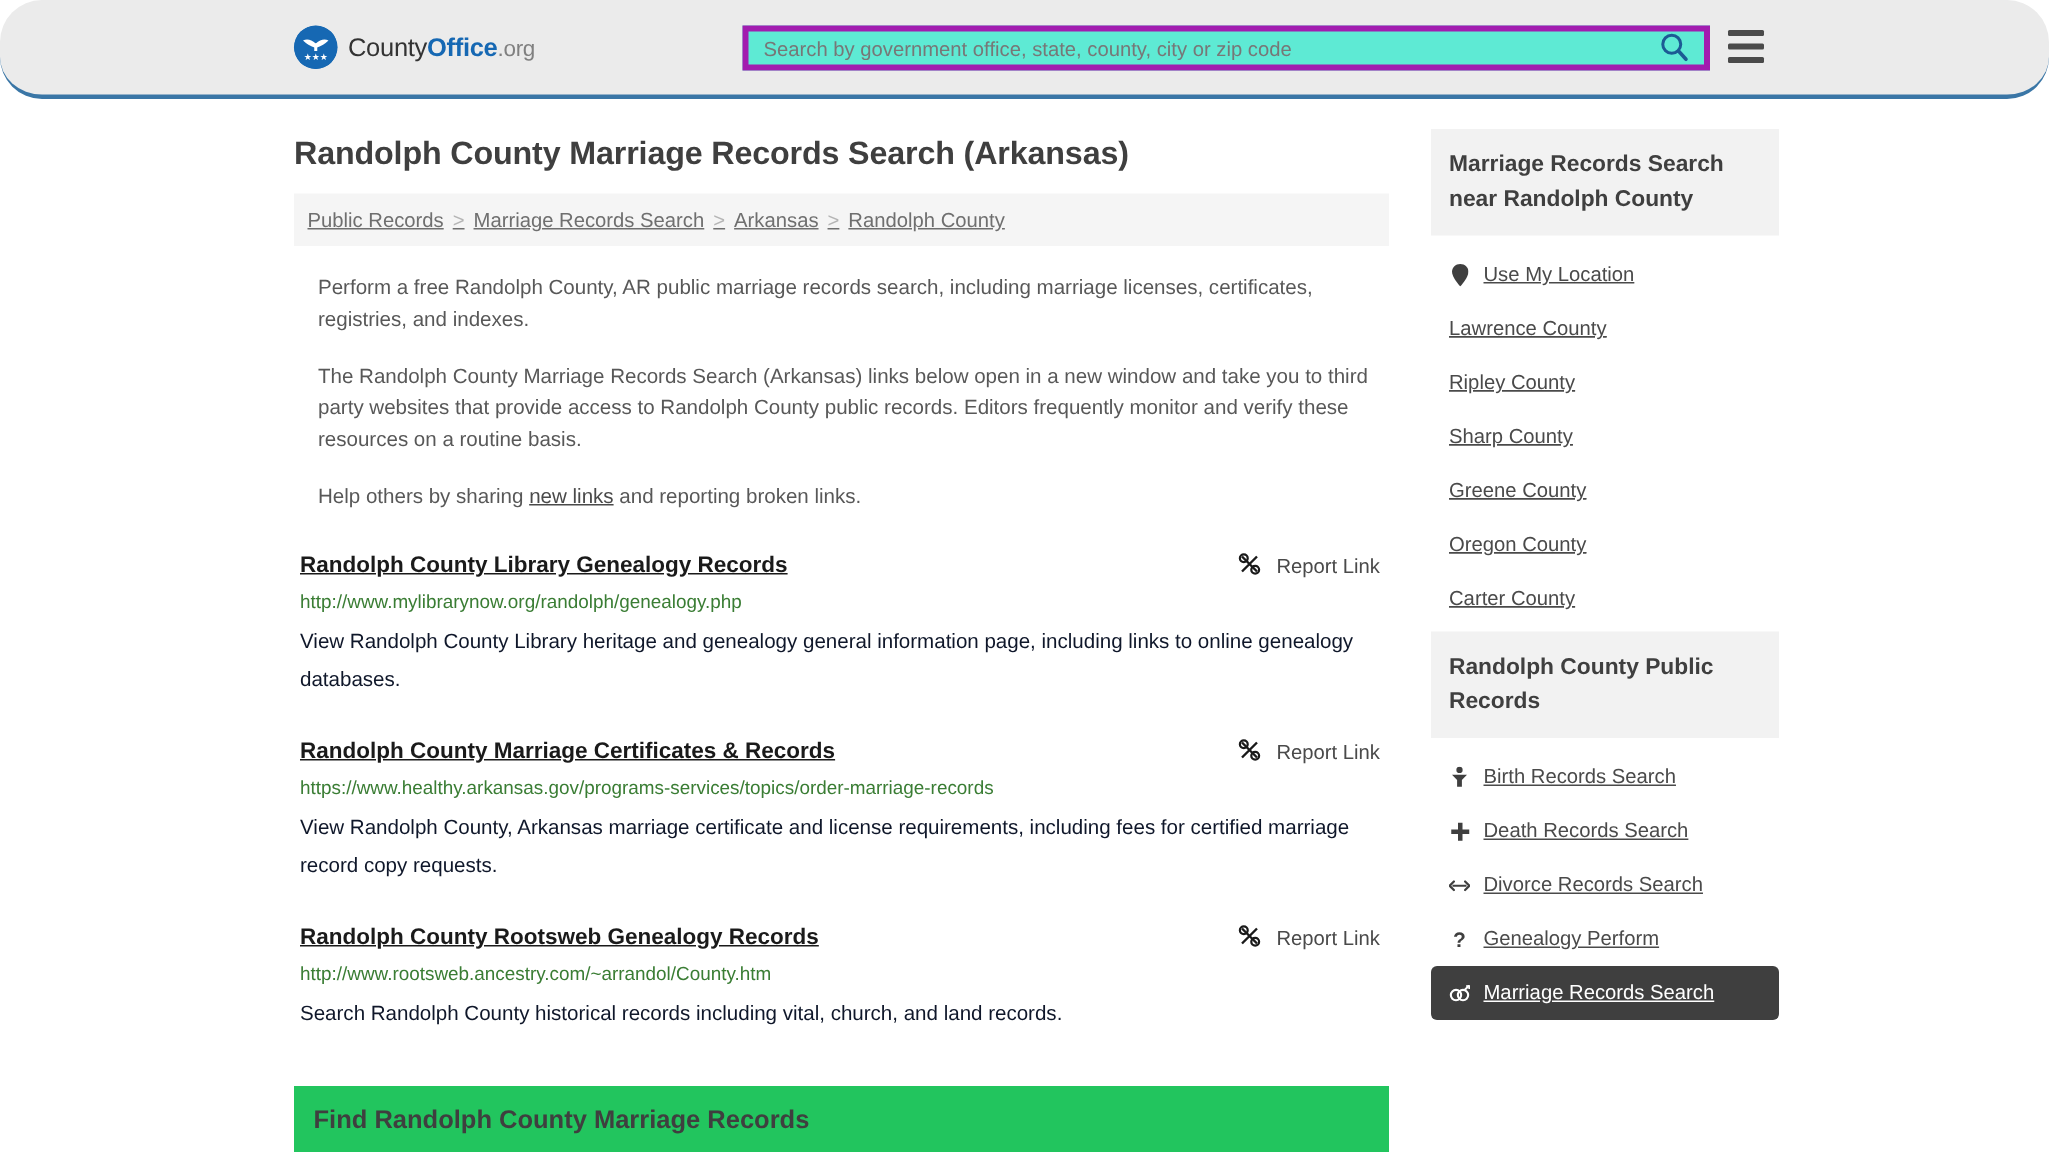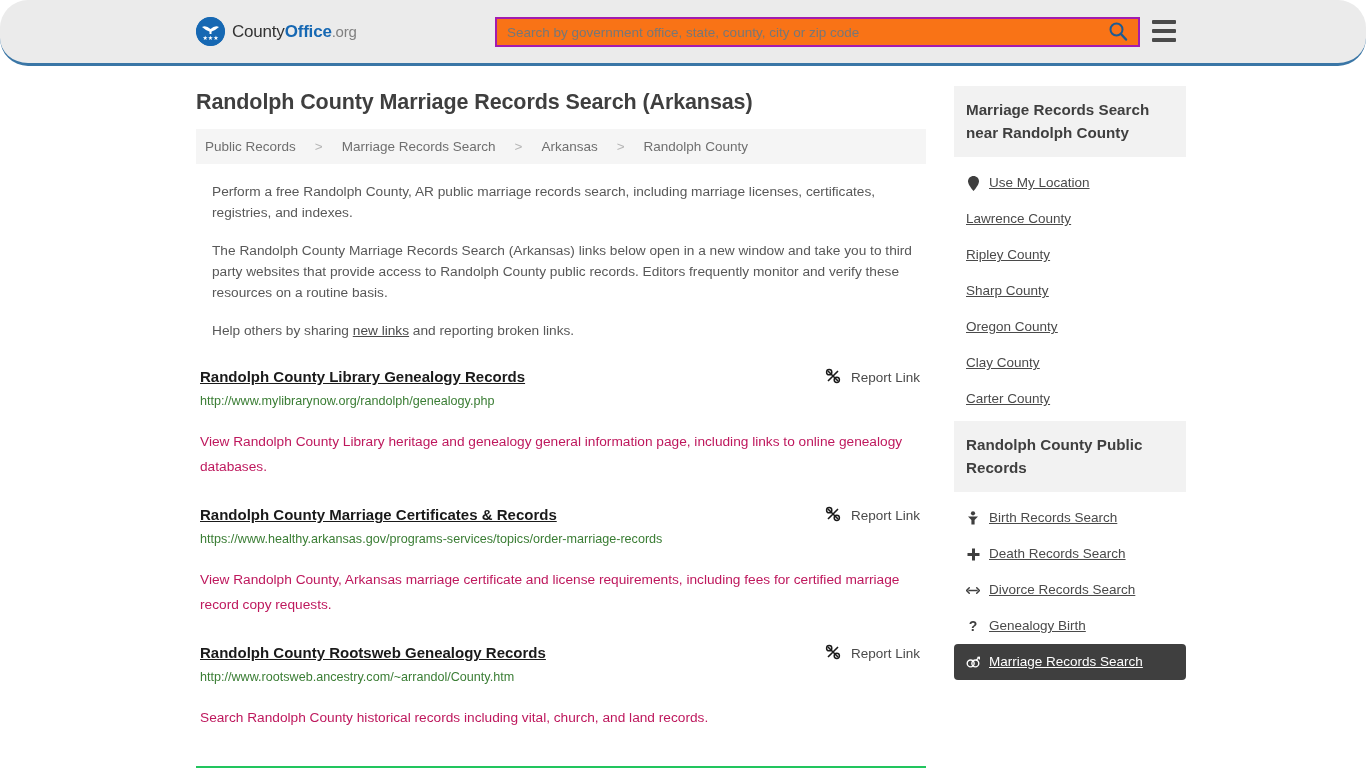--- a/index.html
+++ b/index.html
@@ -54,8 +54,8 @@
     top: 17px;
     width: 645px;
     height: 30px;
-    background: #f97316;
-    border: 2px solid #a21caf;
+    background: #5eead4;
+    border: 4px solid #a21caf;
     display: flex;
     align-items: center;
   }

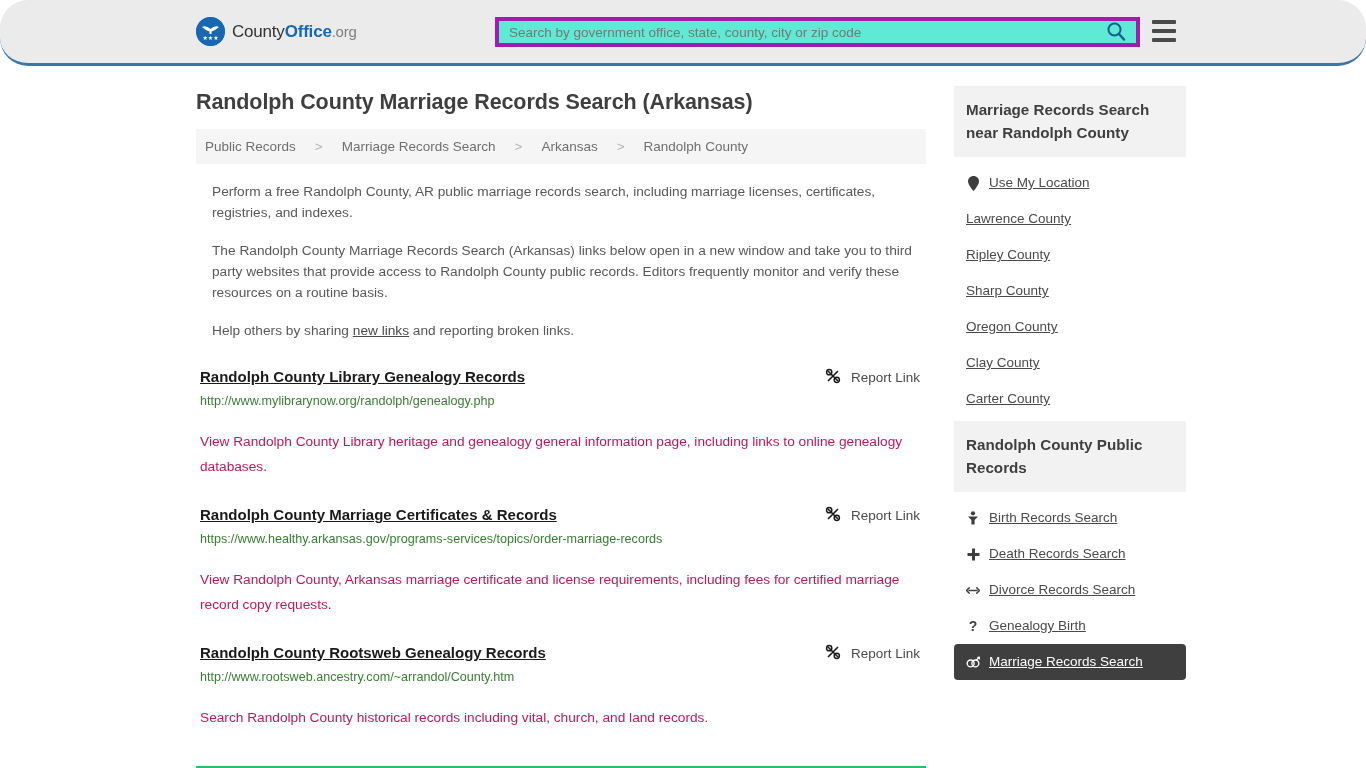--- a/index.html
+++ b/index.html
@@ -121,7 +121,8 @@
     color: #6f6f6f;
     display: flex;
     flex-wrap: wrap;
-    gap: 13px;
+    gap: 0;
+    text-decoration: underline;
   }
   .breadcrumb a {
     color: #6f6f6f;

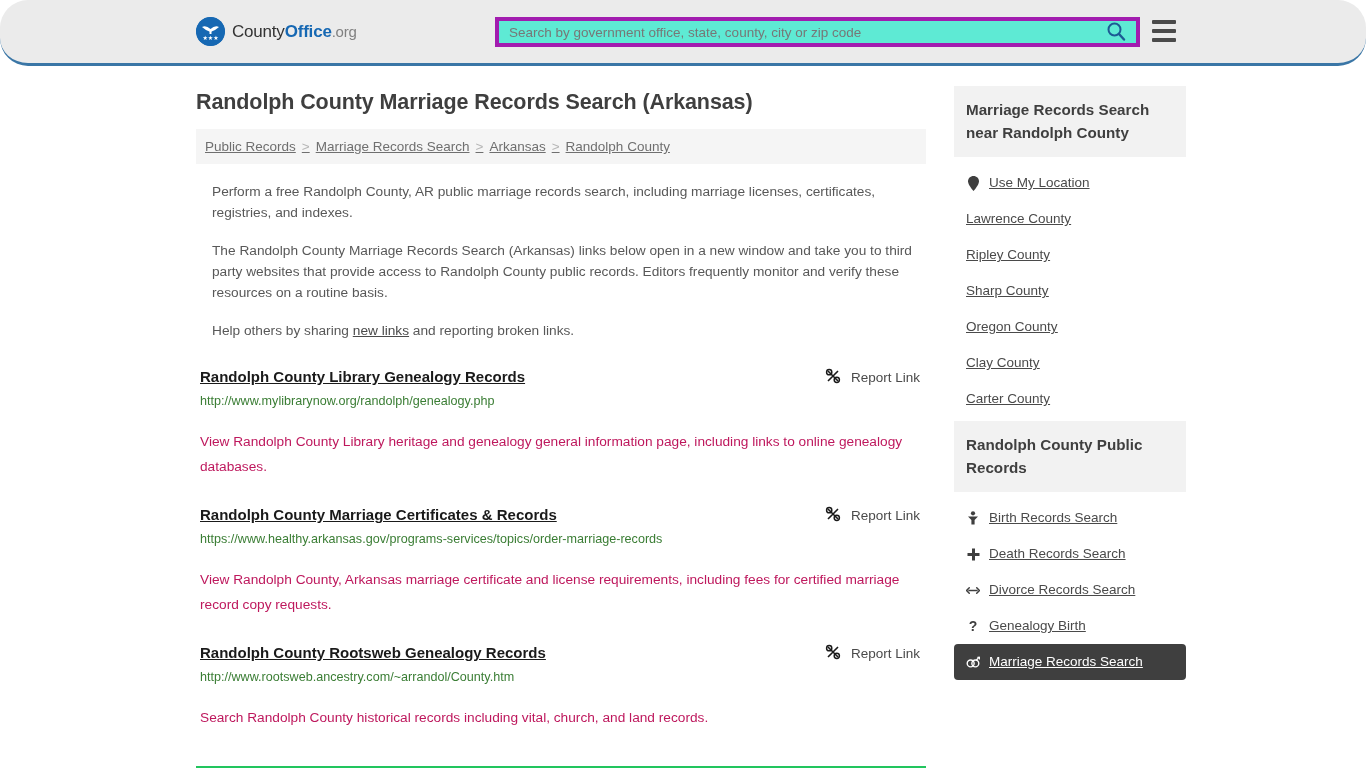--- a/index.html
+++ b/index.html
@@ -380,6 +380,9 @@
           <a class="lbl" href="#">Sharp County</a>
         </div>
         <div class="side-item no-icon">
+          <a class="lbl" href="#">Greene County</a>
+        </div>
+        <div class="side-item no-icon">
           <a class="lbl" href="#">Oregon County</a>
         </div>
         <div class="side-item no-icon">

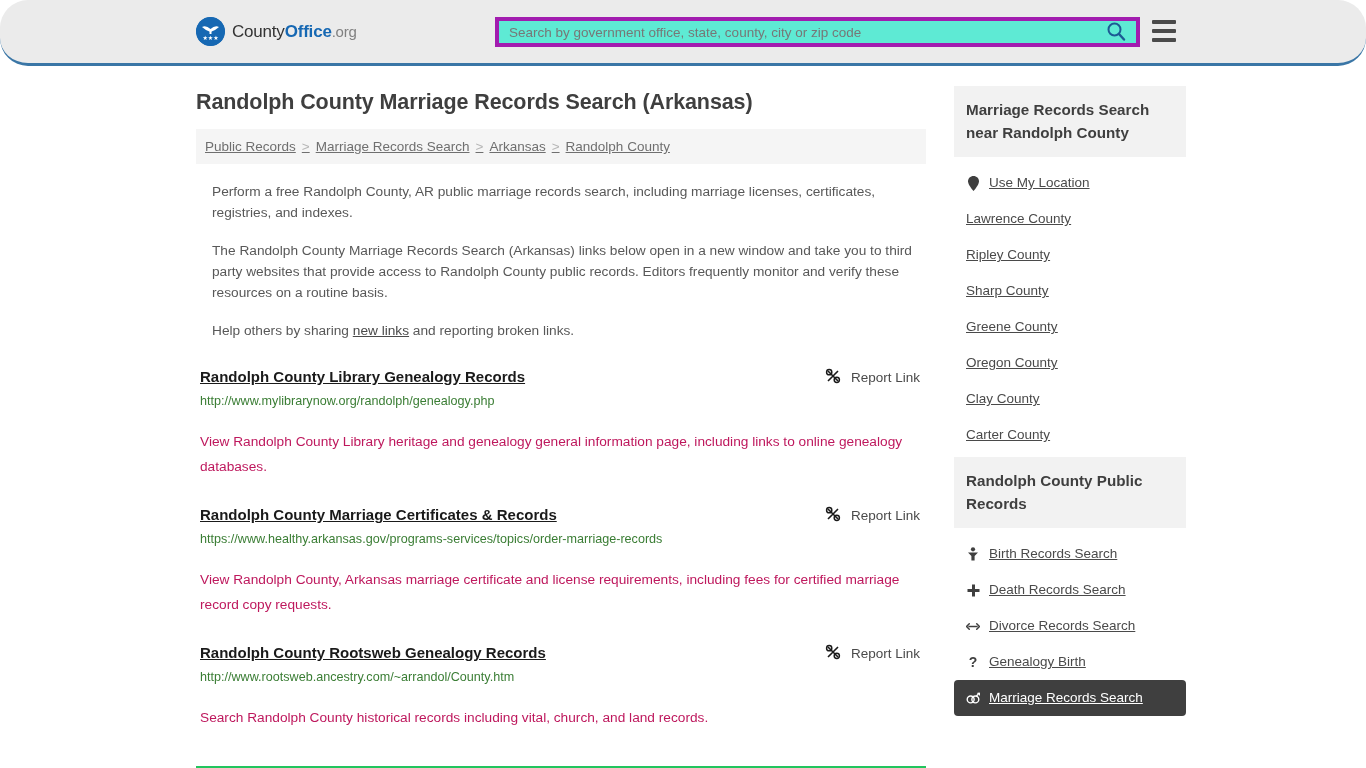--- a/index.html
+++ b/index.html
@@ -386,9 +386,6 @@
           <a class="lbl" href="#">Oregon County</a>
         </div>
         <div class="side-item no-icon">
-          <a class="lbl" href="#">Clay County</a>
-        </div>
-        <div class="side-item no-icon">
           <a class="lbl" href="#">Carter County</a>
         </div>
 

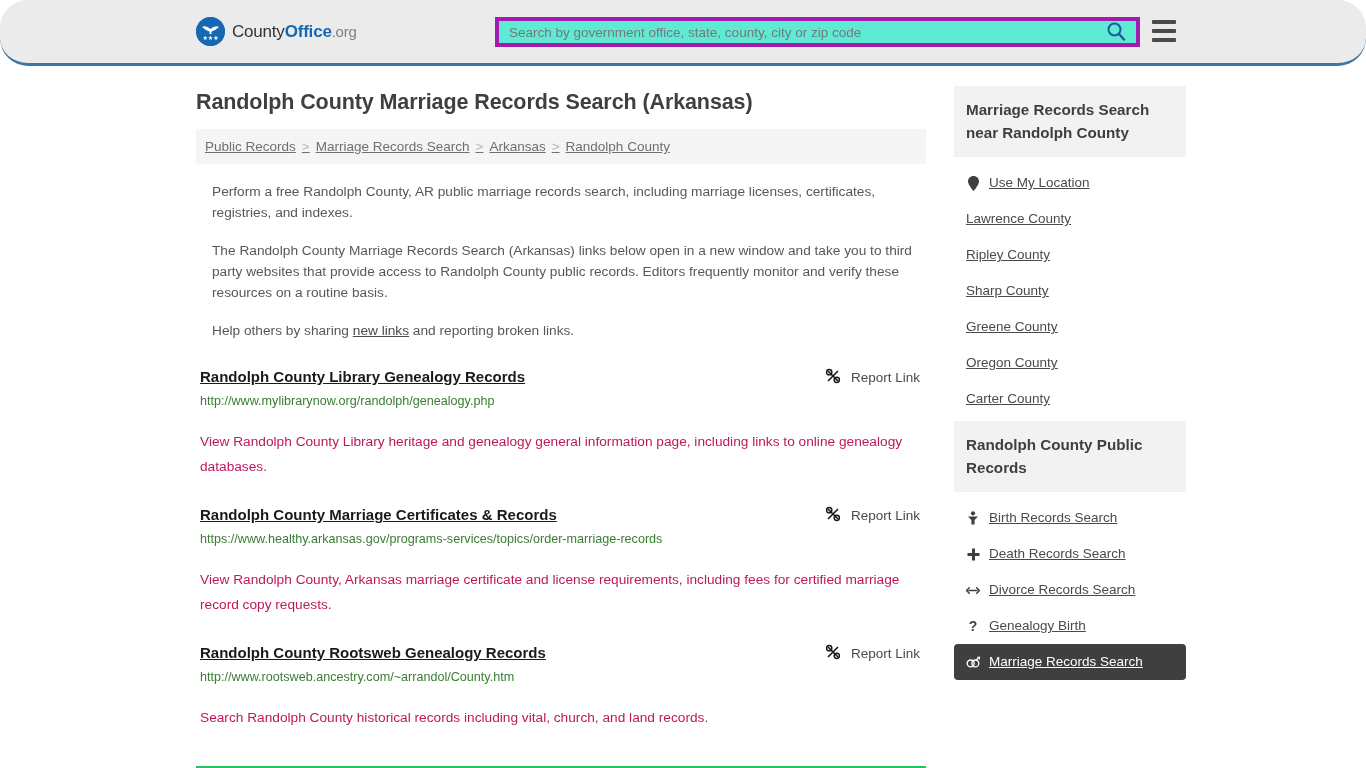--- a/index.html
+++ b/index.html
@@ -183,8 +183,8 @@
   .result-desc {
     font-size: 13.7px;
     line-height: 25px;
-    color: #be185d;
-    margin-top: 20px;
+    color: #0f172a;
+    margin-top: 6px;
     max-width: 706px;
   }
 

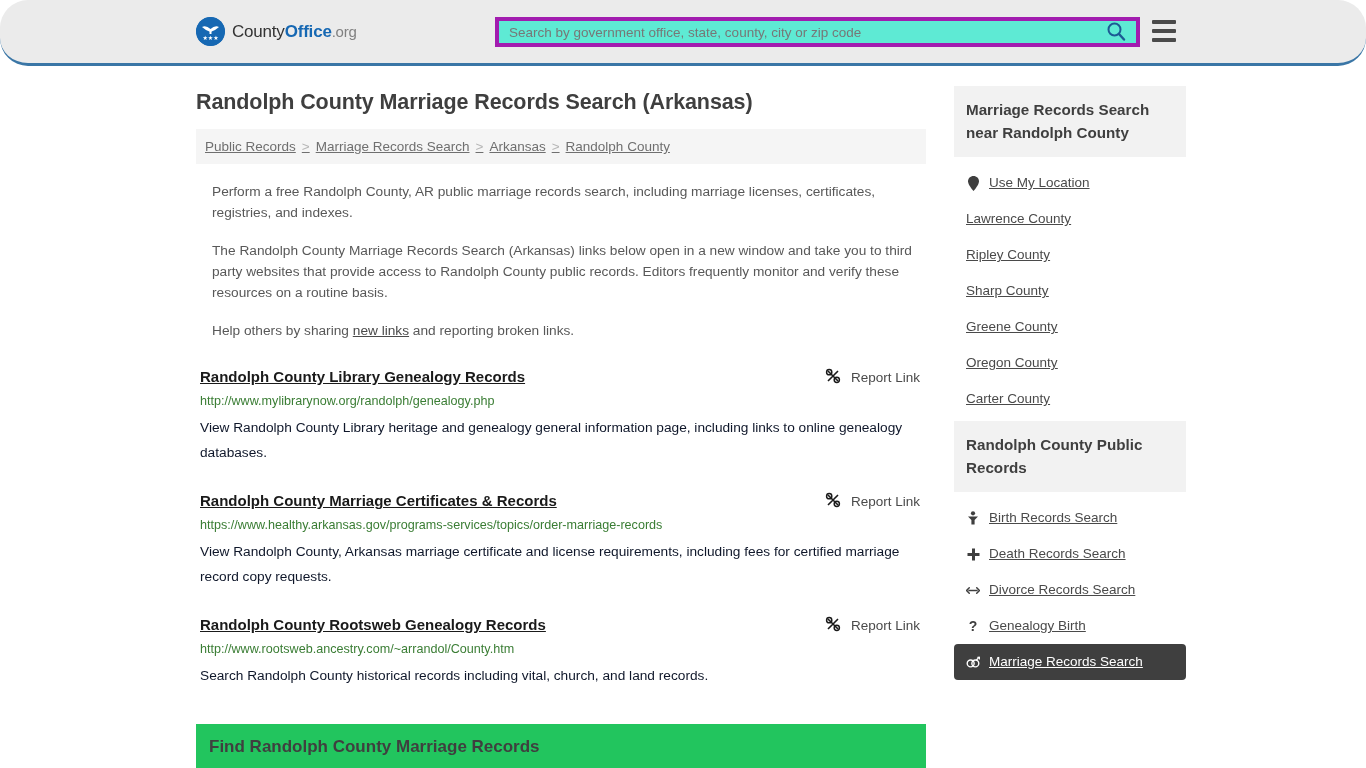--- a/index.html
+++ b/index.html
@@ -428,7 +428,7 @@
 
         <div class="side-item">
           <span class="side-icon">?</span>
-          <a class="lbl" href="#">Genealogy Birth</a>
+          <a class="lbl" href="#">Genealogy Perform</a>
         </div>
 
         <div class="side-item active">

